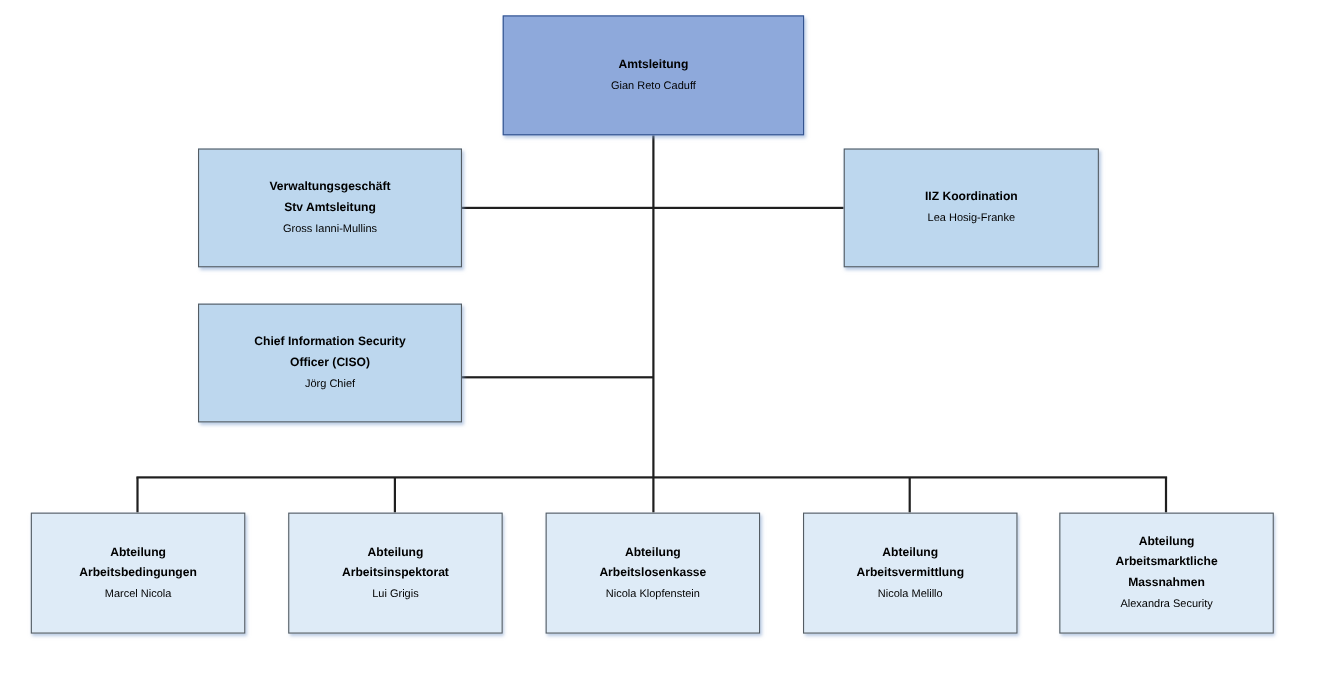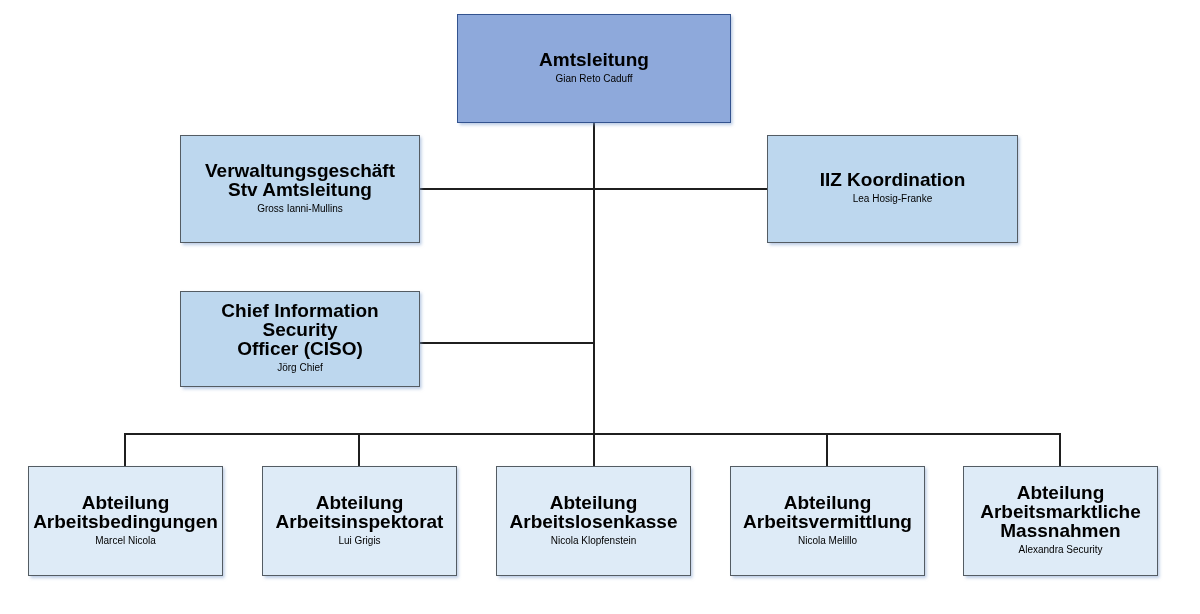--- a/index.html
+++ b/index.html
@@ -24,7 +24,7 @@
     border:1.5px solid var(--box-border,#545c63);
     box-shadow:1.5px 2px 3px rgba(130,160,205,0.55);
   }
-  .node .title{font-weight:bold; font-size:19px; line-height:19px; white-space:pre-line;}
+  .node .title{font-weight:bold; font-size:11px; line-height:19px; white-space:pre-line;}
   .node .person{font-size:10px; line-height:19px; white-space:pre-line;}
   .lvl-top{background:var(--top-fill,#8ea9db); border-color:var(--top-border,#33538f);}
   .lvl-mid{background:var(--mid-fill,#bdd7ee);}

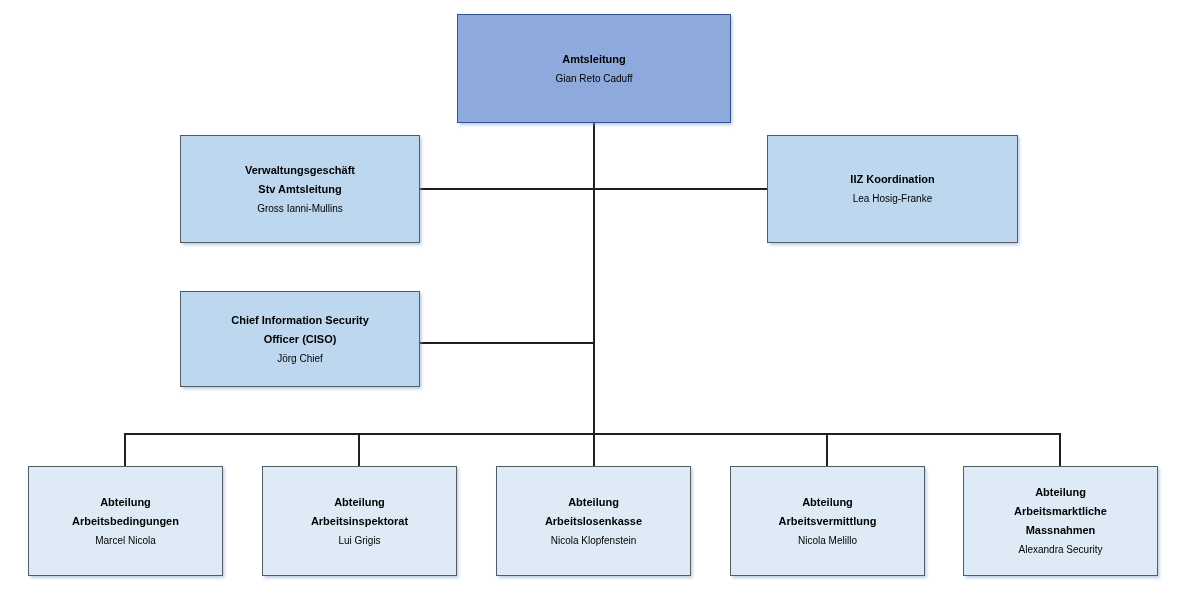--- a/index.html
+++ b/index.html
@@ -33,7 +33,7 @@
   
   .n-amtsleitung{left:457px; top:14px;  width:274px; height:109px;}
   .n-verwaltung {left:180px; top:135px; width:240px; height:108px;}
-  .n-iiz        {left:767px; top:135px; width:251px; height:108px;}
+  .n-iiz        {left:767px; top:135px; width:232px; height:108px;}
   .n-ciso       {left:180px; top:291px; width:240px; height:96px;}
   .n-b1{left:28px;  top:466px; width:195px; height:110px;}
   .n-b2{left:262px; top:466px; width:195px; height:110px;}

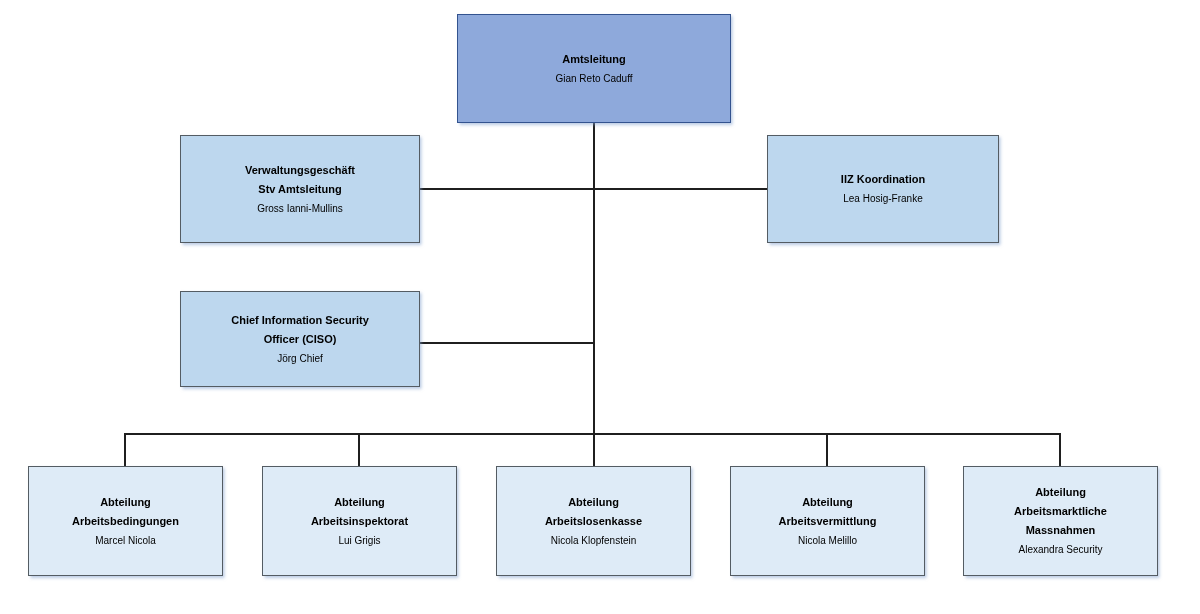--- a/index.html
+++ b/index.html
@@ -34,7 +34,7 @@
   .n-amtsleitung{left:457px; top:14px;  width:274px; height:109px;}
   .n-verwaltung {left:180px; top:135px; width:240px; height:108px;}
   .n-iiz        {left:767px; top:135px; width:232px; height:108px;}
-  .n-ciso       {left:180px; top:291px; width:240px; height:96px;}
+  .n-ciso       {left:180px; top:276px; width:240px; height:108px;}
   .n-b1{left:28px;  top:466px; width:195px; height:110px;}
   .n-b2{left:262px; top:466px; width:195px; height:110px;}
   .n-b3{left:496px; top:466px; width:195px; height:110px;}

